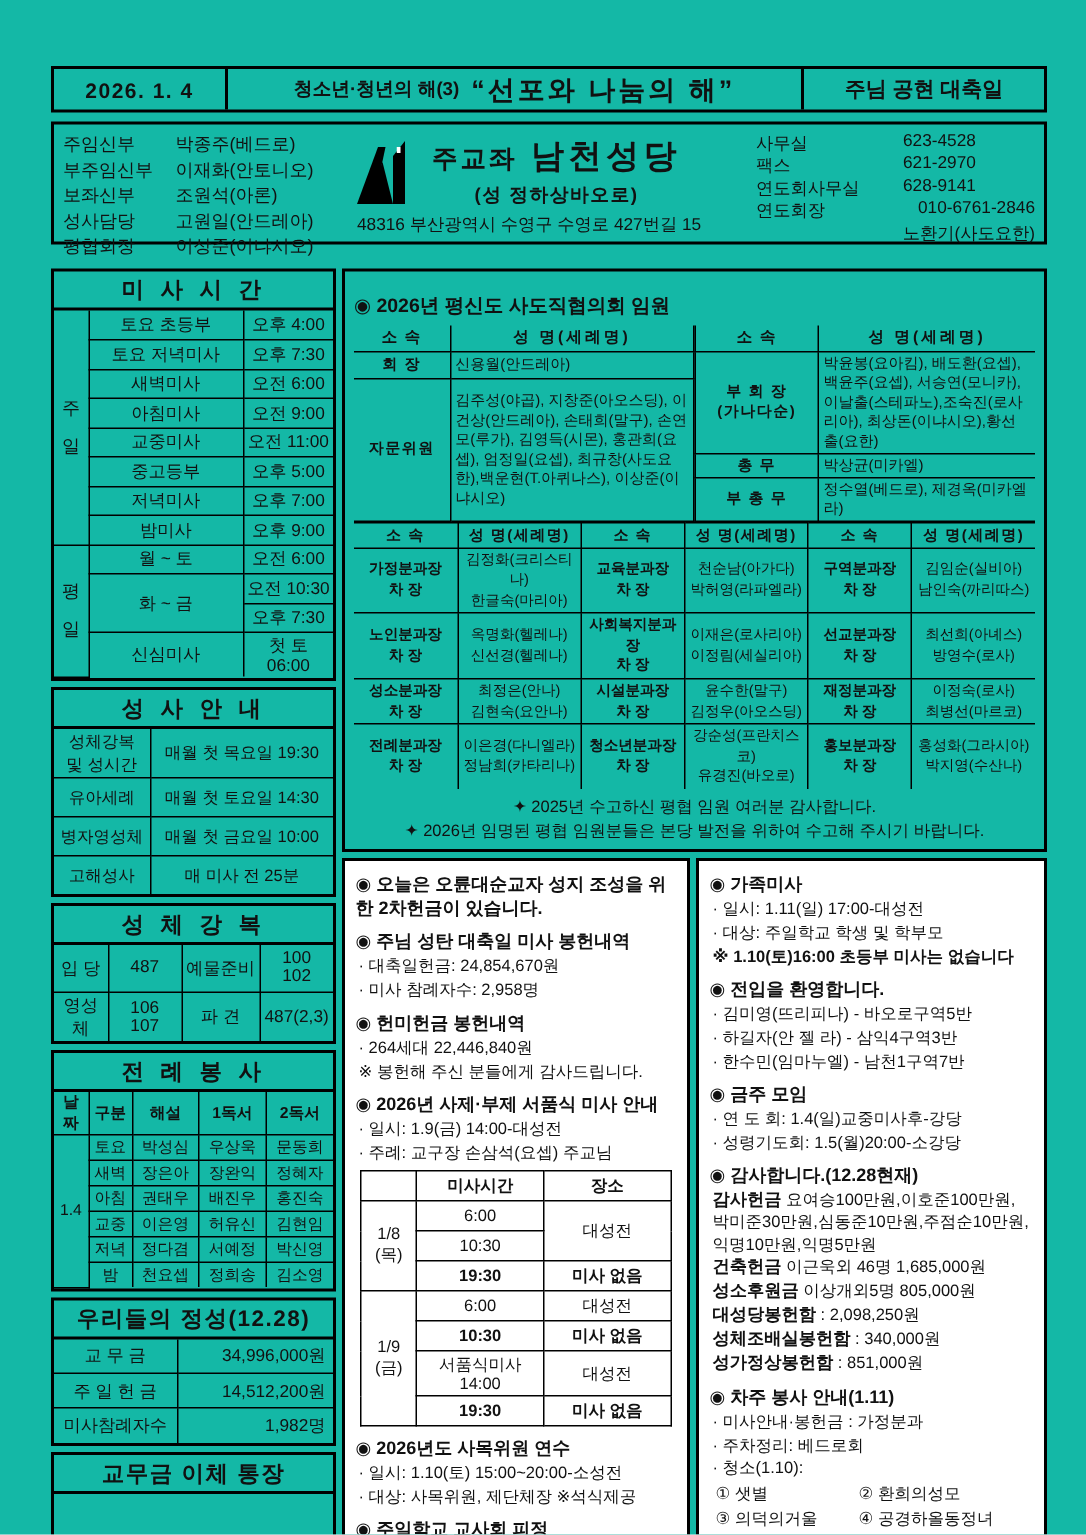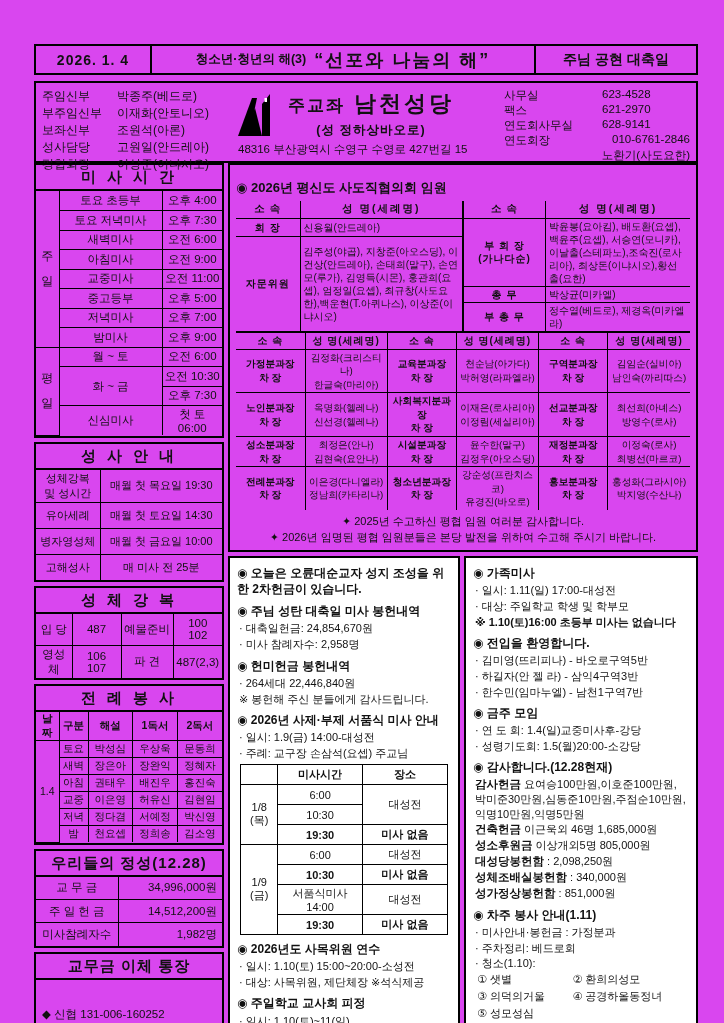--- a/index.html
+++ b/index.html
@@ -5,7 +5,7 @@
   *{margin:0;padding:0;box-sizing:border-box}
   html,body{background:#e9e9e9}
   body{font-family:"Liberation Sans","DejaVu Sans",sans-serif;color:#111;-webkit-font-smoothing:antialiased}
-  .page{position:relative;width:724px;height:1023px;background:#d946ef;margin:0 auto;
+  .page{position:relative;width:724px;height:1023px;background:#14b8a6;margin:0 auto;
         padding:44px 26px 6px 34px;overflow:hidden}
 
   

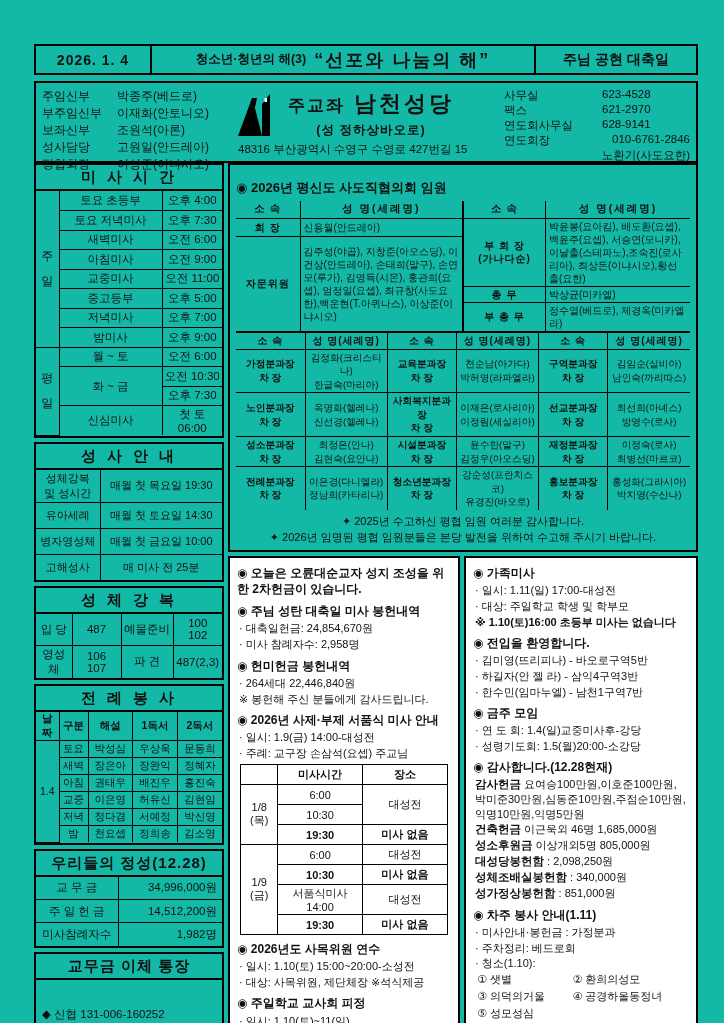--- a/index.html
+++ b/index.html
@@ -17,7 +17,7 @@
   .tb-feast{width:160px;display:flex;align-items:center;justify-content:center;font-weight:bold;font-size:14px}
 
   
-  .masthead{display:flex;border:2px solid #000;margin-bottom:0;padding:5px 6px 4px;height:82px}
+  .masthead{display:flex;border:2px solid #000;margin-bottom:16px;padding:5px 6px 4px;height:82px}
   .clergy{width:194px;font-size:12px;display:flex;flex-direction:column;justify-content:space-between;border-right:0}
   .crow{display:flex;gap:7px;white-space:nowrap}
   .crole{display:inline-block;width:68px;text-align:justify;text-align-last:justify;flex:none}

